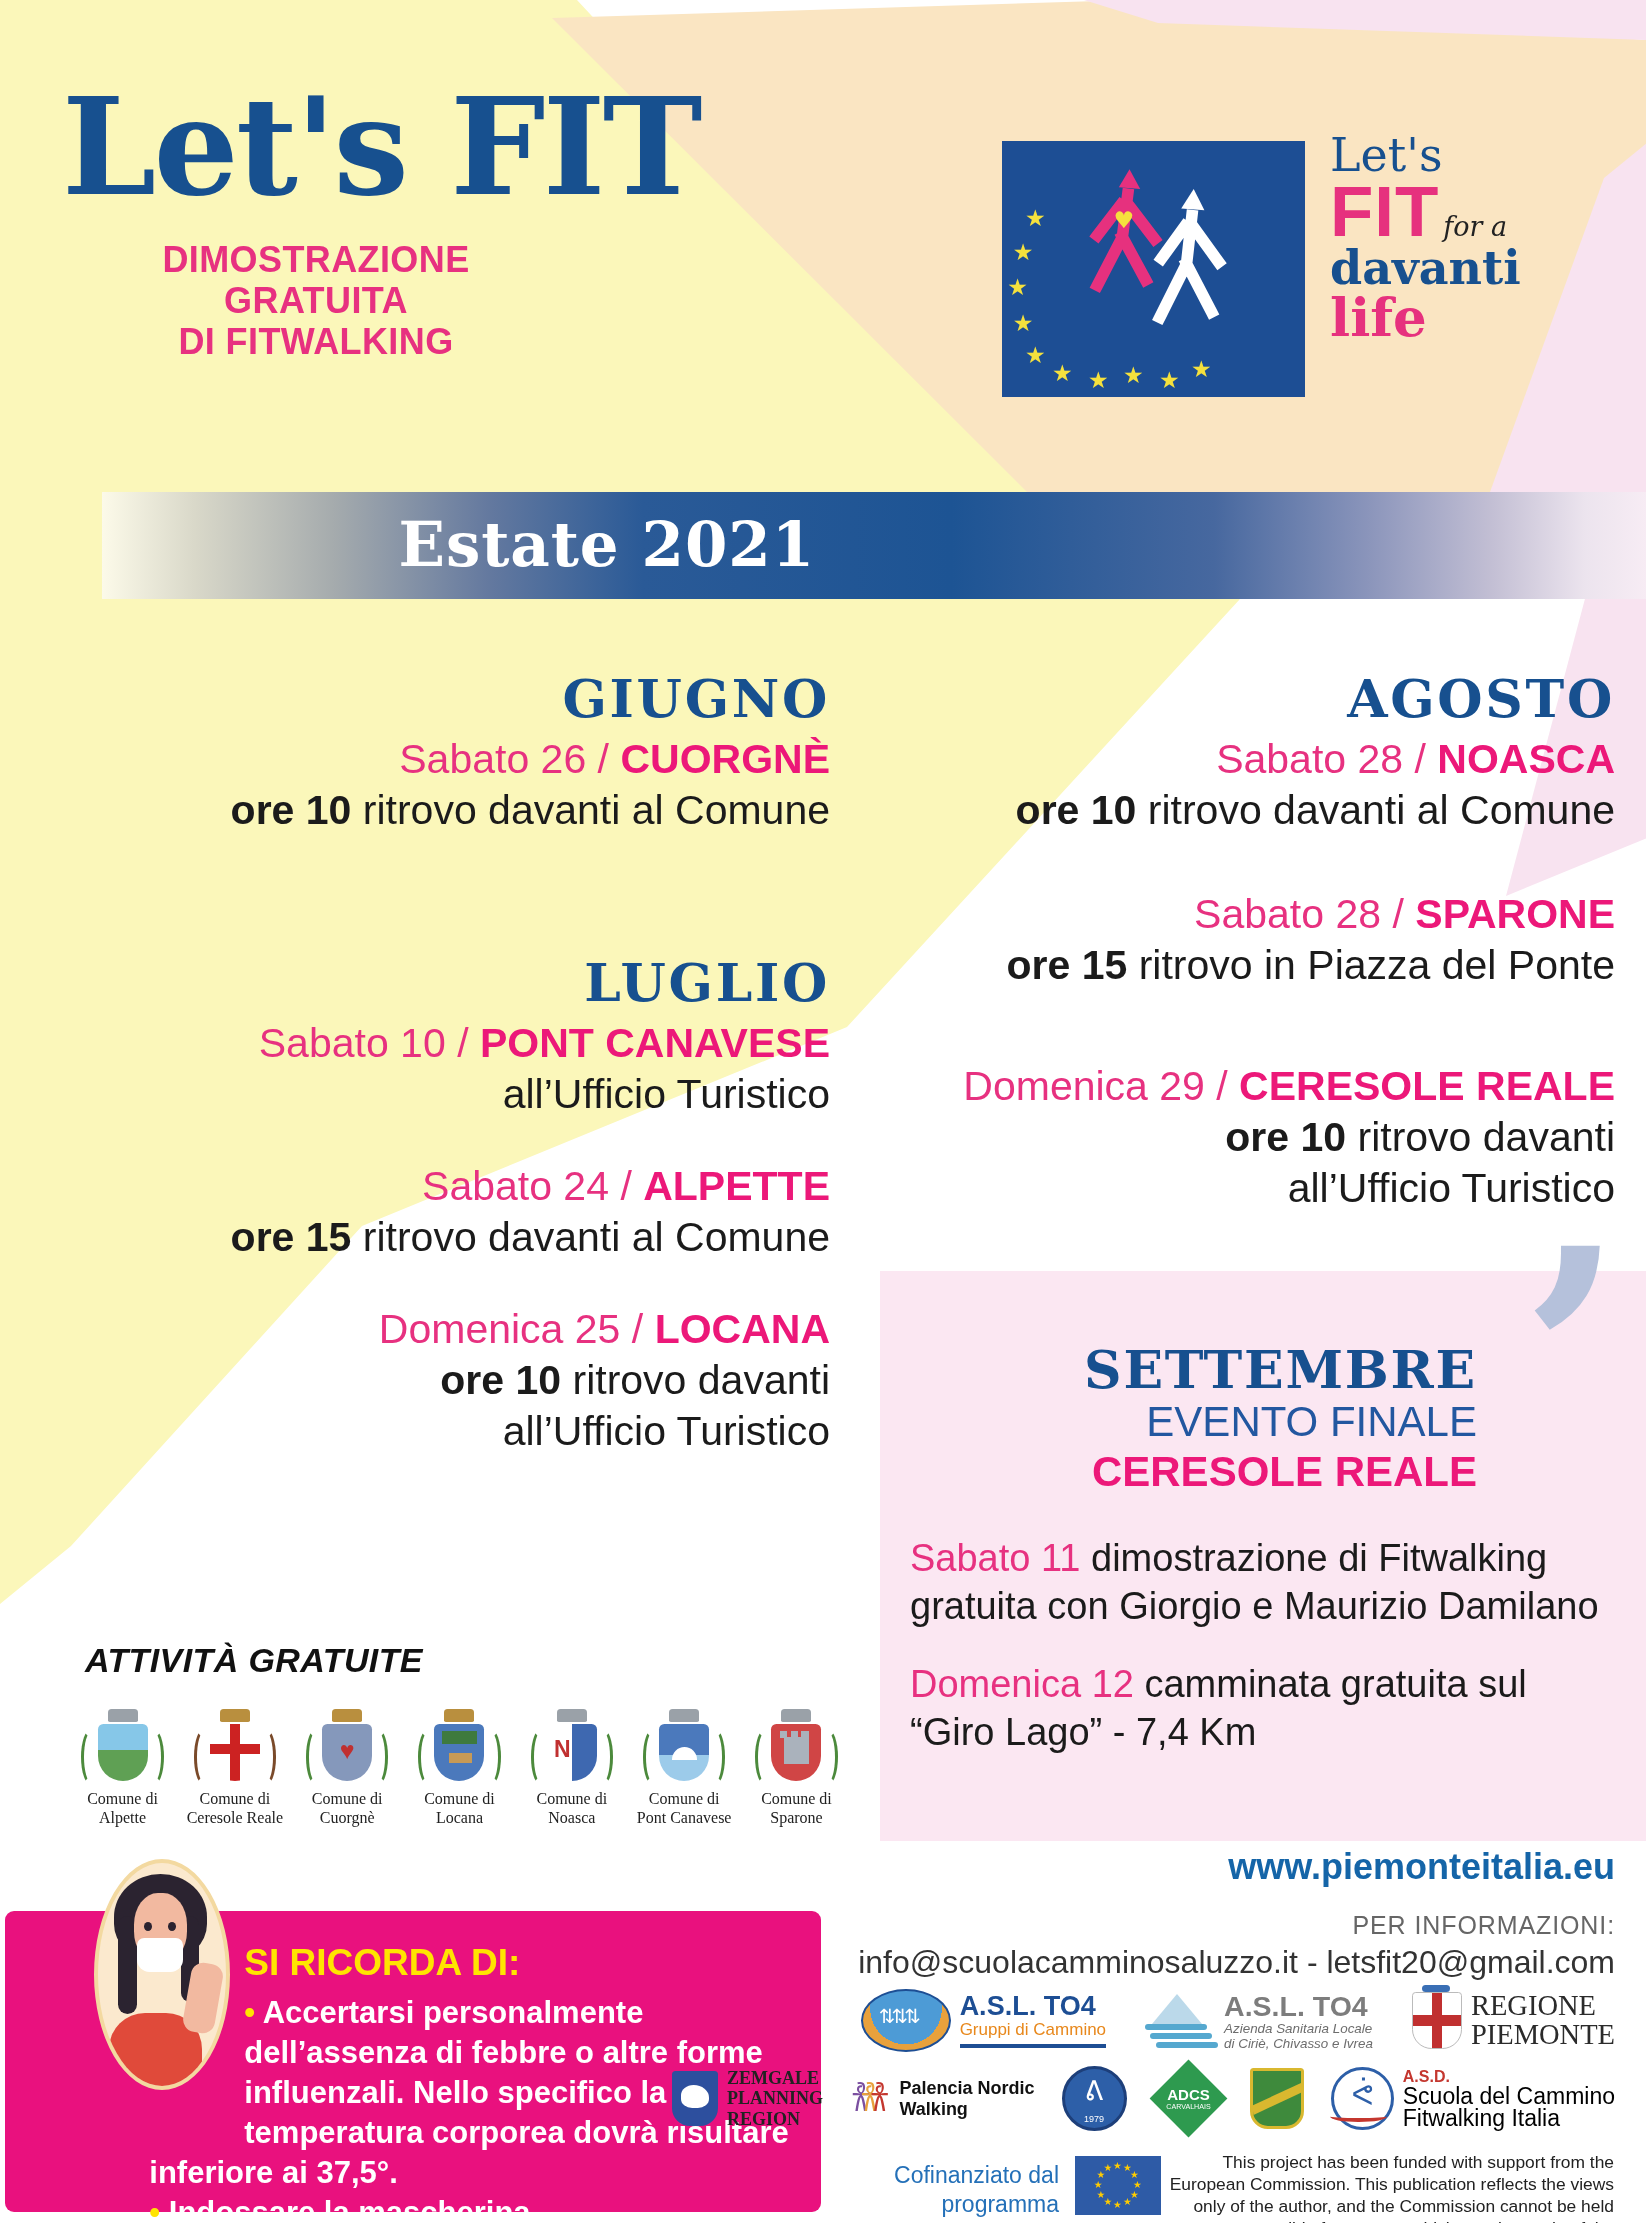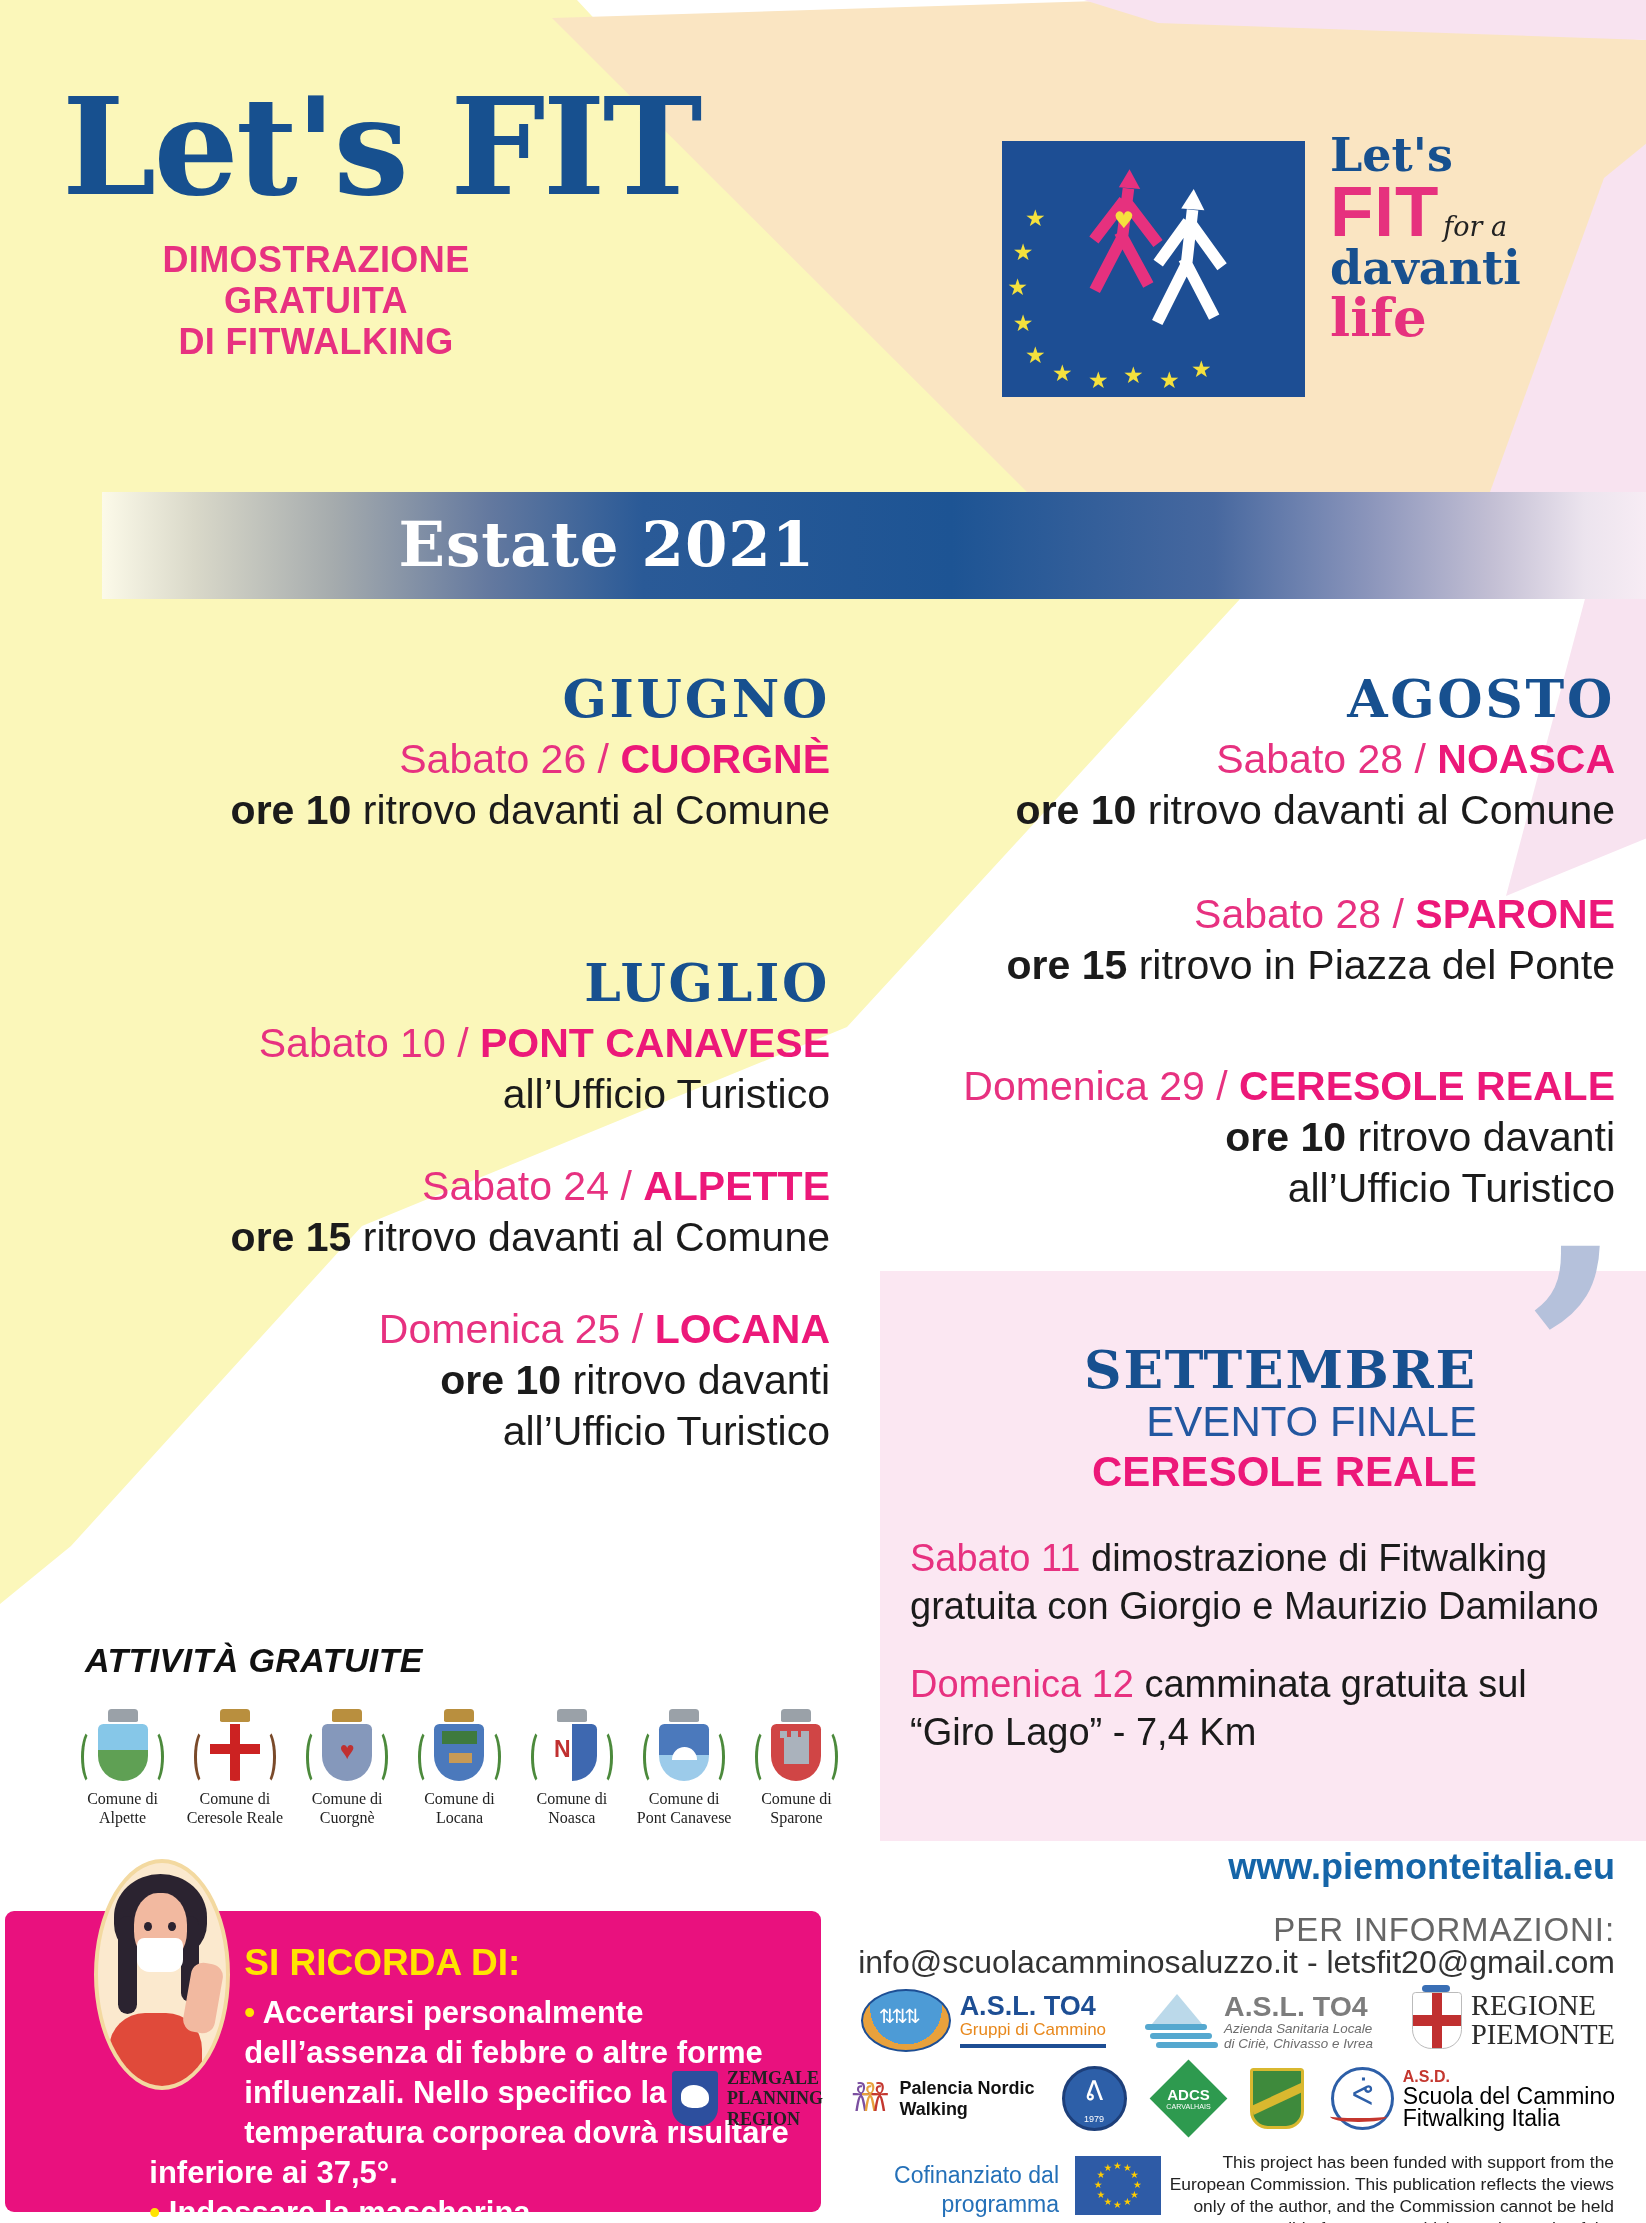--- a/index.html
+++ b/index.html
@@ -27,7 +27,7 @@
   .logo-square{left:1002px;top:141px;width:303px;height:256px;background:#1D4E94;}
   .logo-square .st{position:absolute;color:#F5E13D;font-size:23px;line-height:1;font-family:"DejaVu Sans",sans-serif;}
   .logo-word{left:1330px;top:132px;line-height:1;}
-  .lw-lets{font-family:"DejaVu Serif",serif;font-weight:bold;font-size:46px;color:#17508F;}
+  .lw-lets{font-family:"DejaVu Serif",serif;font-weight:normal;font-size:46px;color:#17508F;}
   .lw-fit{font-weight:bold;font-size:71px;color:#E6317E;letter-spacing:0.9px;line-height:.95;}
   .lw-fora{font-family:"DejaVu Serif",serif;font-style:italic;font-size:27px;color:#222;}
   .lw-healthy{font-family:"DejaVu Serif",serif;font-weight:bold;font-size:46px;color:#17508F;}

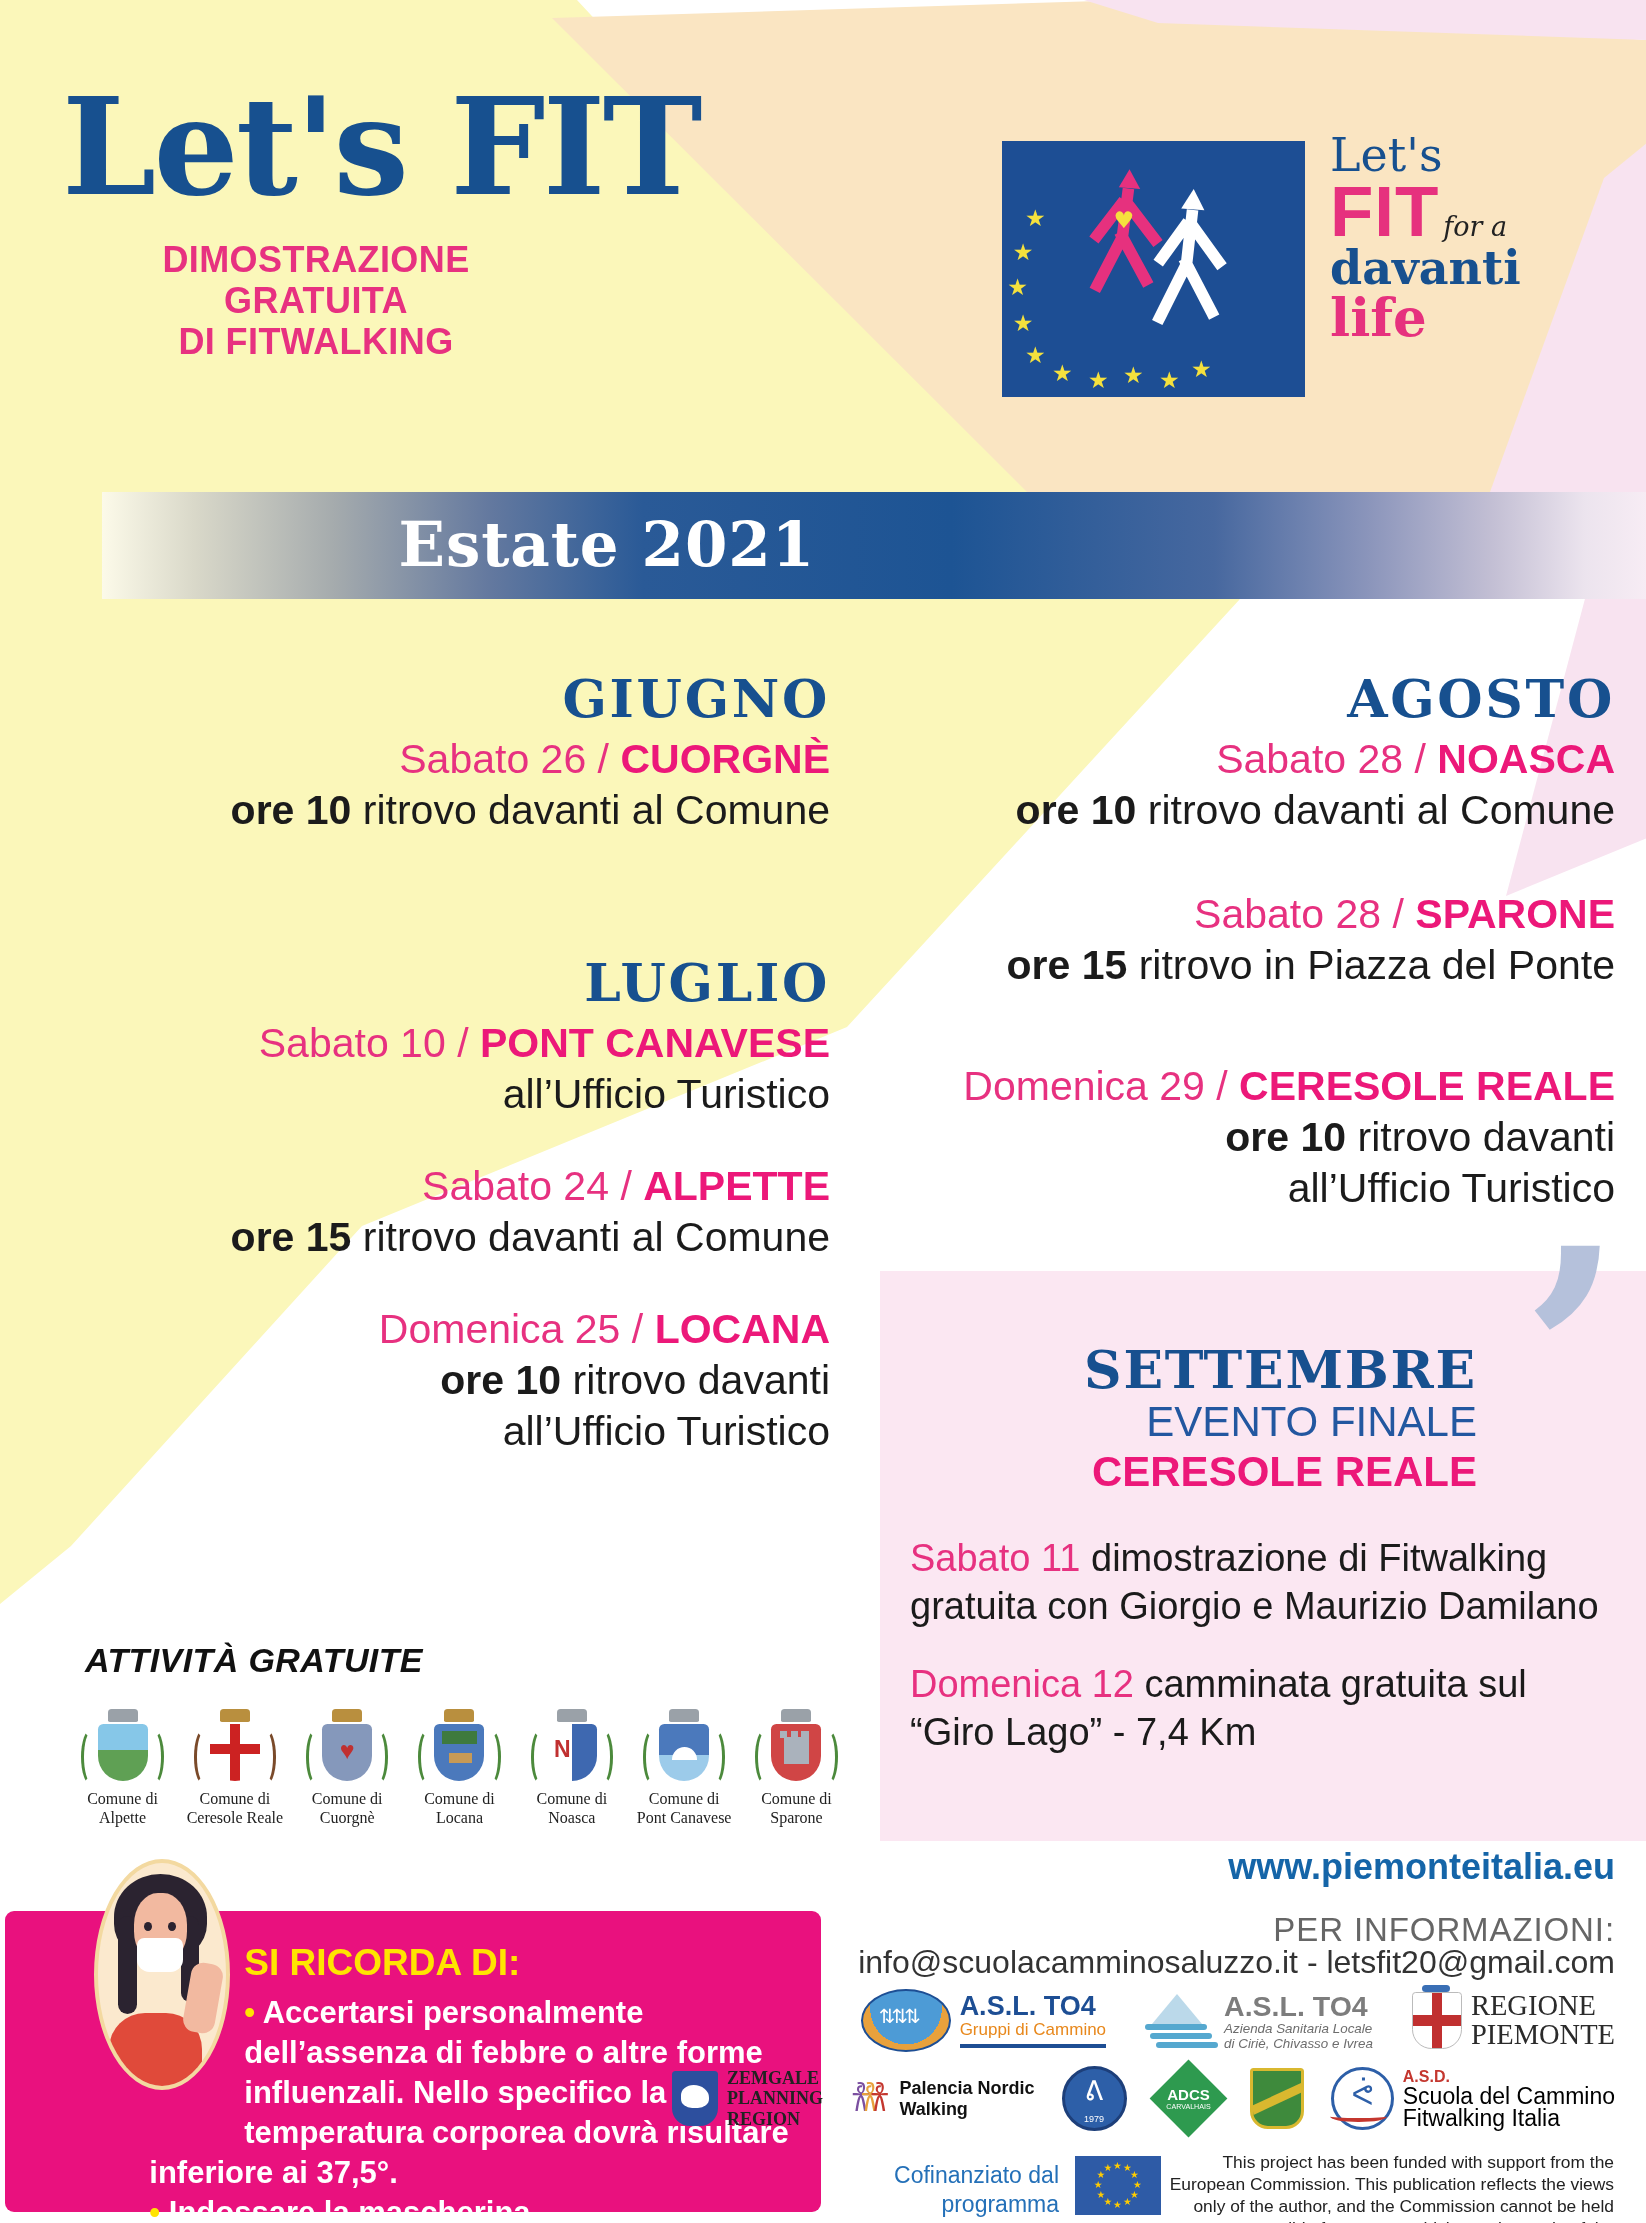--- a/index.html
+++ b/index.html
@@ -111,7 +111,7 @@
   .bul::before{content:"\2022  ";color:#FFE400;}
   
   .website{right:32px;top:1846px;font-weight:bold;font-size:36px;color:#1565A8;}
-  .info-label{right:32px;top:1911px;font-size:33px;color:#666;letter-spacing:0.9px;}
+  .info-label{right:32px;top:1911px;font-size:25px;color:#666;letter-spacing:0.9px;}
   .emails{right:32px;top:1944px;font-size:32px;color:#333;}
   .prow1{right:32px;top:1989px;display:flex;align-items:center;gap:39px;}
   .prow2{right:32px;top:2066px;display:flex;align-items:center;gap:27px;}

